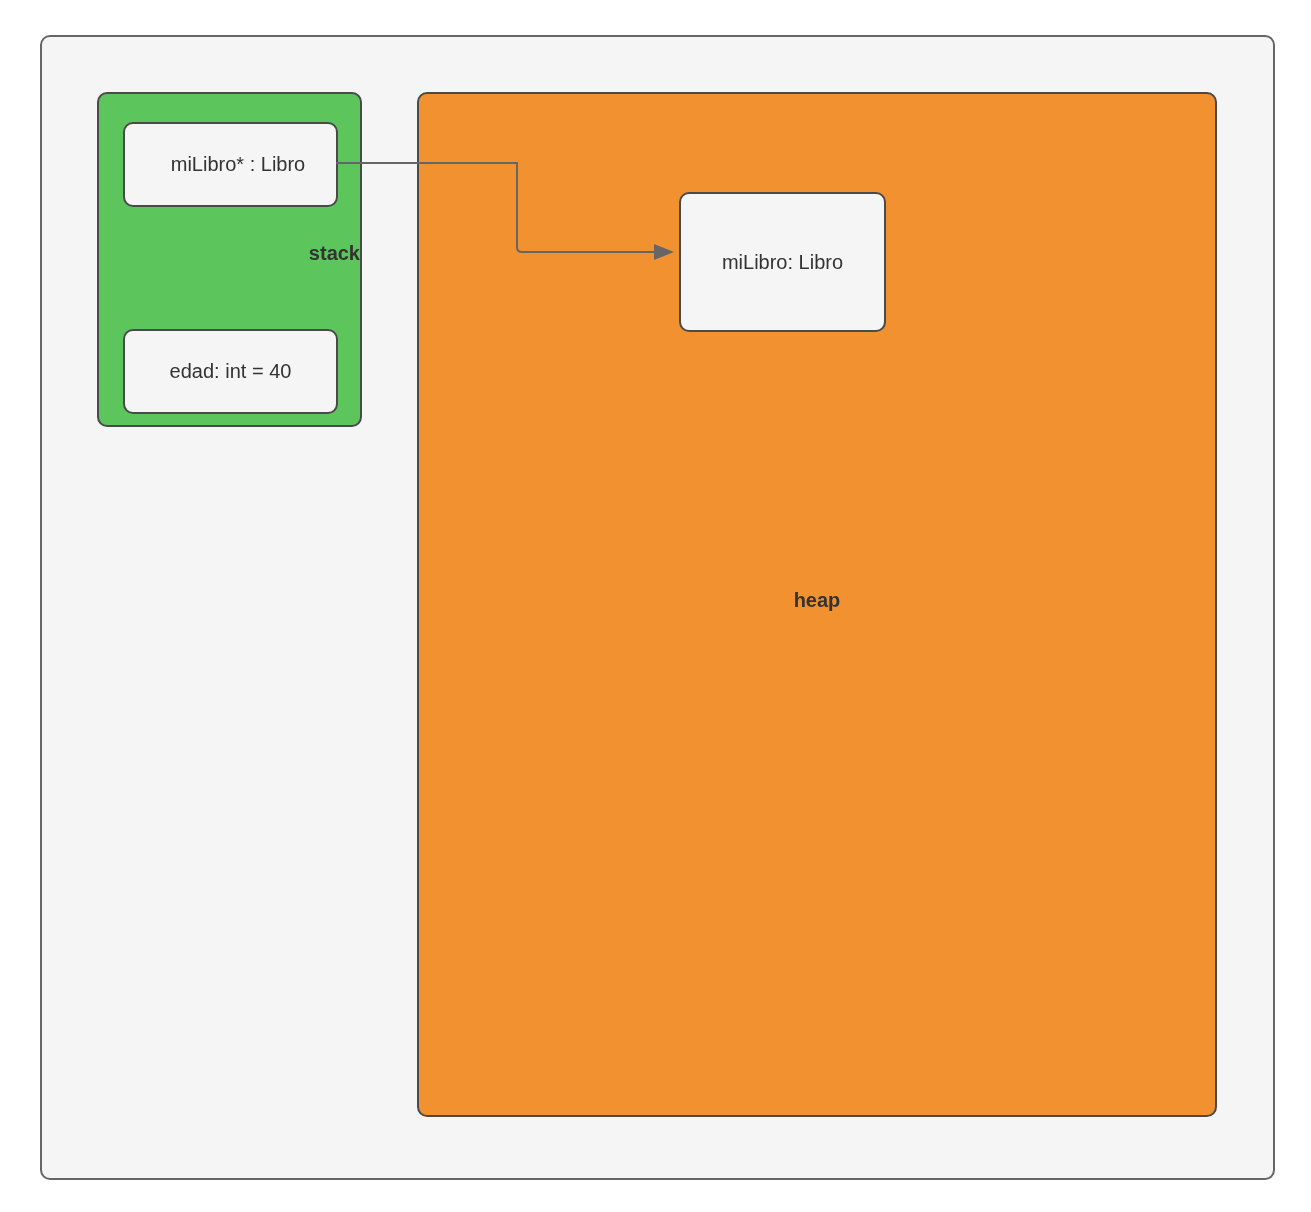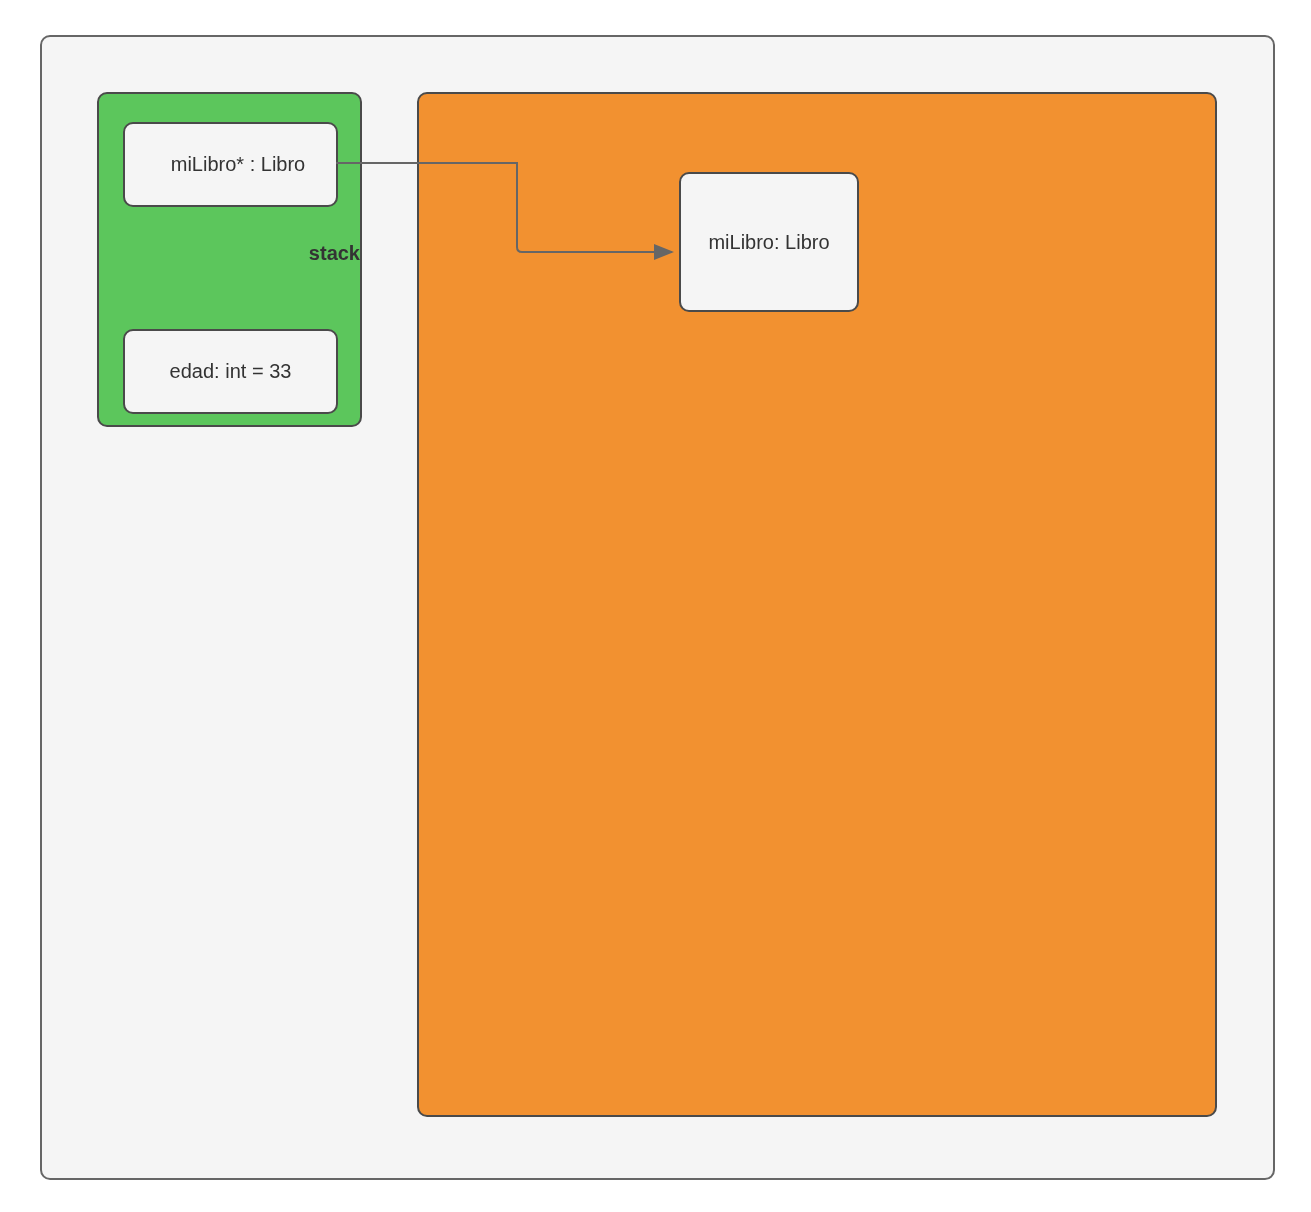--- a/index.html
+++ b/index.html
@@ -53,7 +53,7 @@
     }
     .stack-cell-1 { left: 24px; top: 28px; width: 215px; height: 85px; padding-left: 15px; }
     .stack-cell-2 { left: 24px; top: 235px; width: 215px; height: 85px; }
-    .heap-cell { left: 260px; top: 78px; width: 180px; height: 140px; }
+    .heap-cell { left: 260px; top: 98px; width: 207px; height: 140px; }
     .stack-label {
       position: absolute;
       left: 0; width: 100%;

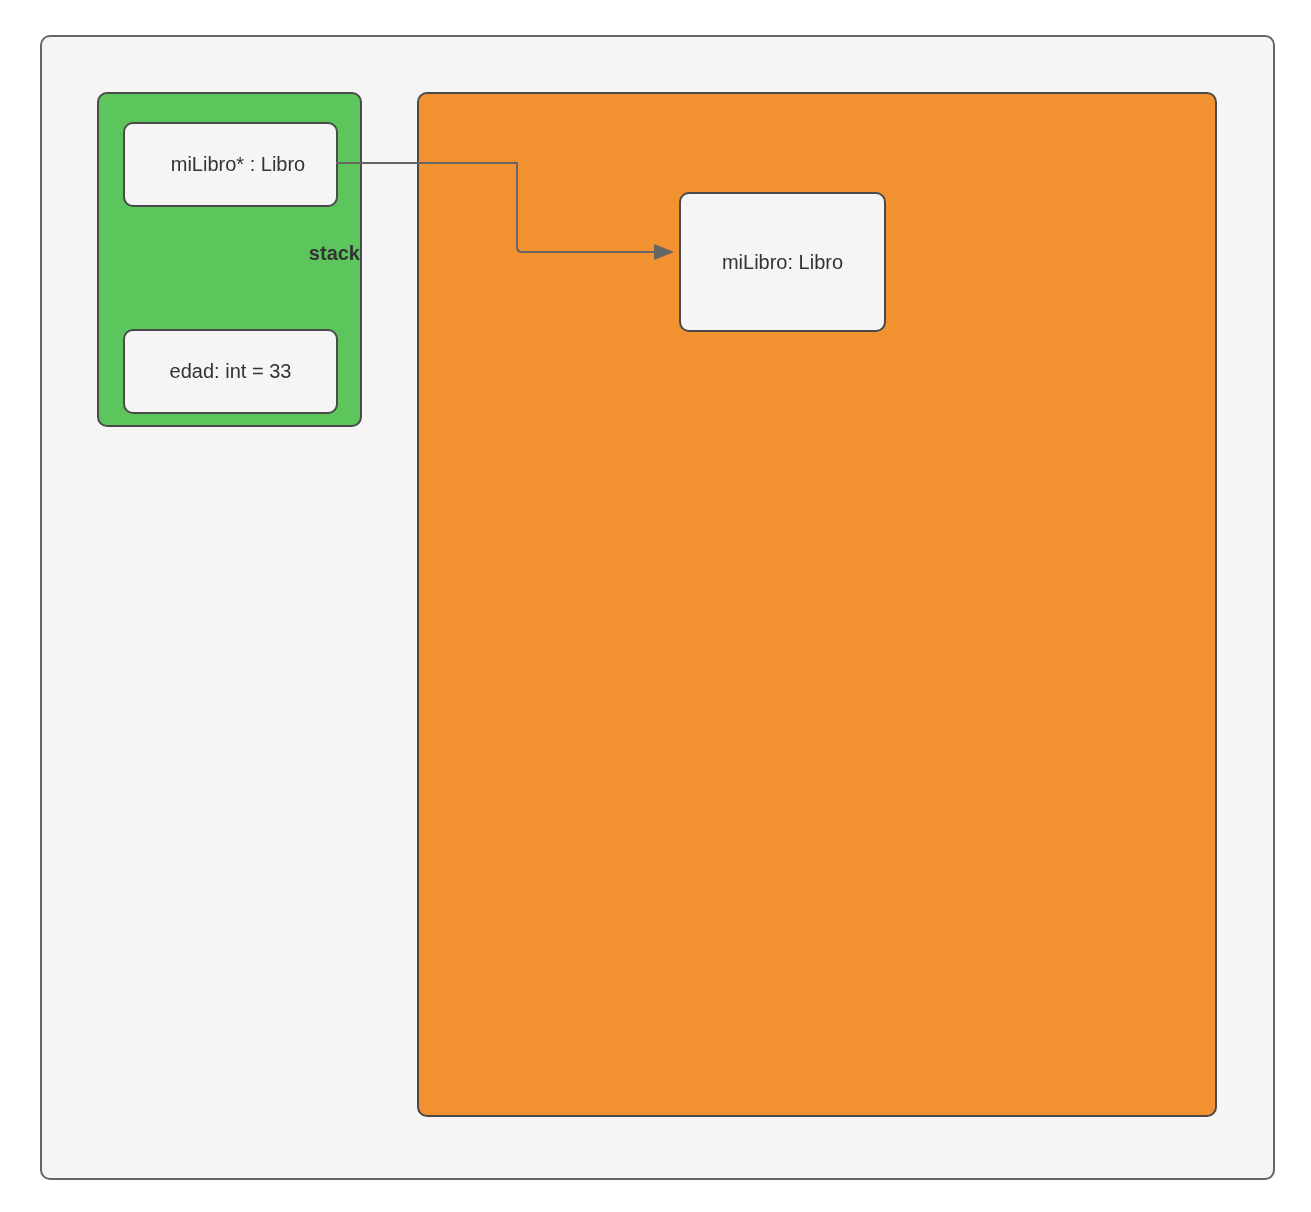--- a/index.html
+++ b/index.html
@@ -90,7 +90,7 @@
     </div>
     <div class="stack-label">stack</div>
     <div class="cell stack-cell-2">
-      <span>edad: int = 33</span>
+      <span>edad: int = 40</span>
     </div>
   </div>
 

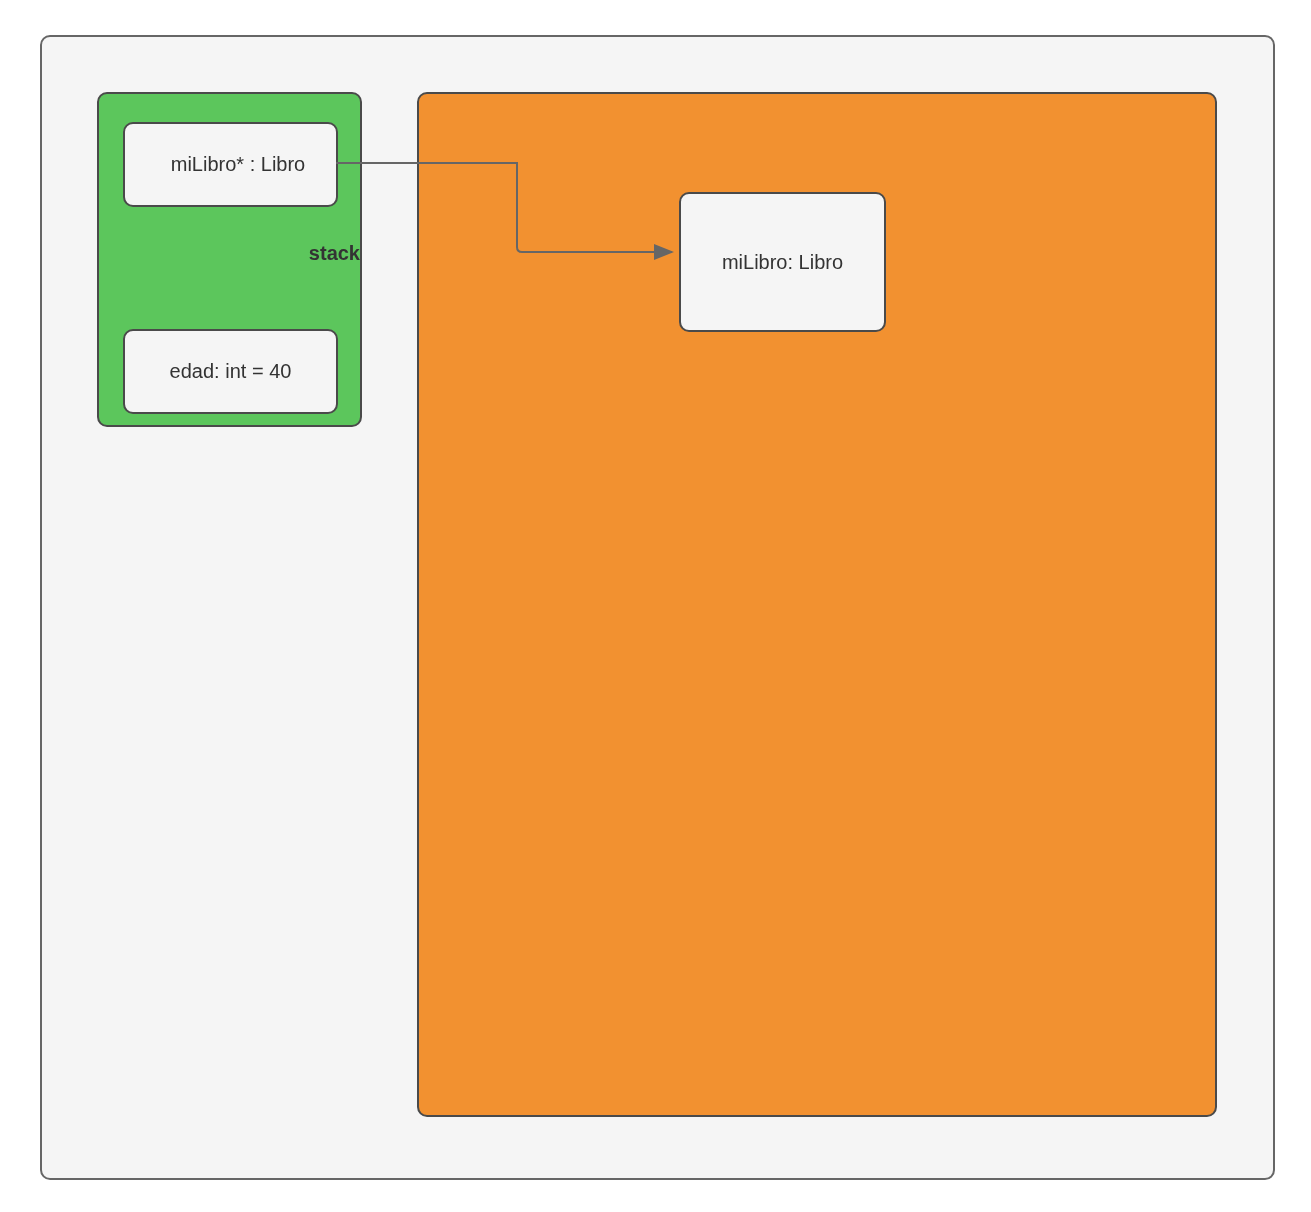--- a/index.html
+++ b/index.html
@@ -98,6 +98,7 @@
     <div class="cell heap-cell">
       <span>miLibro: Libro</span>
     </div>
+    <div class="heap-label">heap</div>
   </div>
 
   <svg class="arrow-layer">

